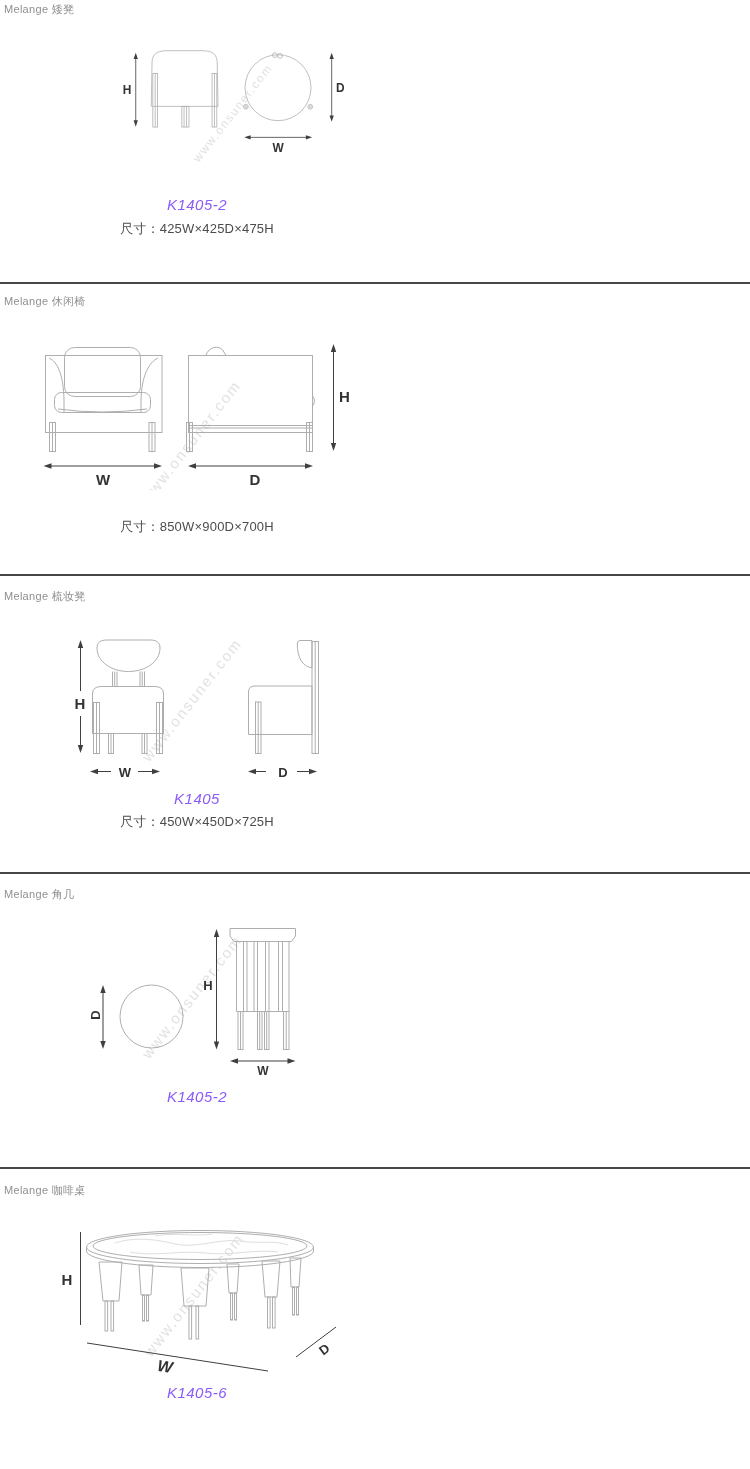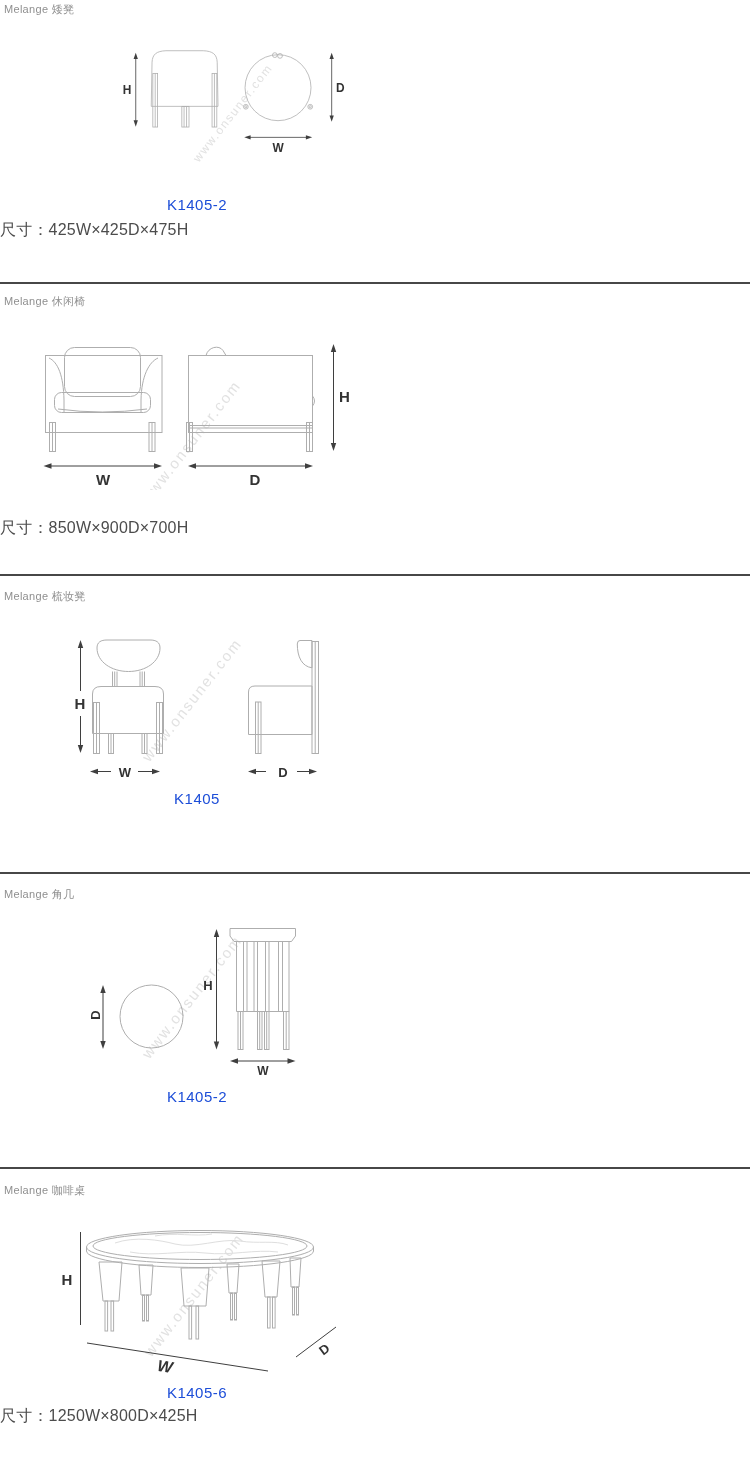--- a/index.html
+++ b/index.html
@@ -7,7 +7,7 @@
         font-family:"Liberation Sans",sans-serif;}
   .divider{position:absolute;left:0;width:750px;height:2px;background:#474747;}
   .title{position:absolute;left:4px;font-size:11px;color:#8f8f8f;letter-spacing:.3px;white-space:nowrap;text-align:right;}
-  .model{position:absolute;left:0;width:394px;text-align:center;font-size:15px;color:#1d4ed8;letter-spacing:.5px;}
+  .model{position:absolute;left:0;width:394px;text-align:center;font-size:15px;color:#8b5cf6;letter-spacing:.5px;font-style:italic;}
   .size{position:absolute;left:0;width:394px;text-align:left;font-size:16px;color:#4c4c4c;letter-spacing:.2px;}
   svg{position:absolute;left:0;display:block;}
   .outline{stroke:#aeaeae;stroke-width:1;fill:none;}

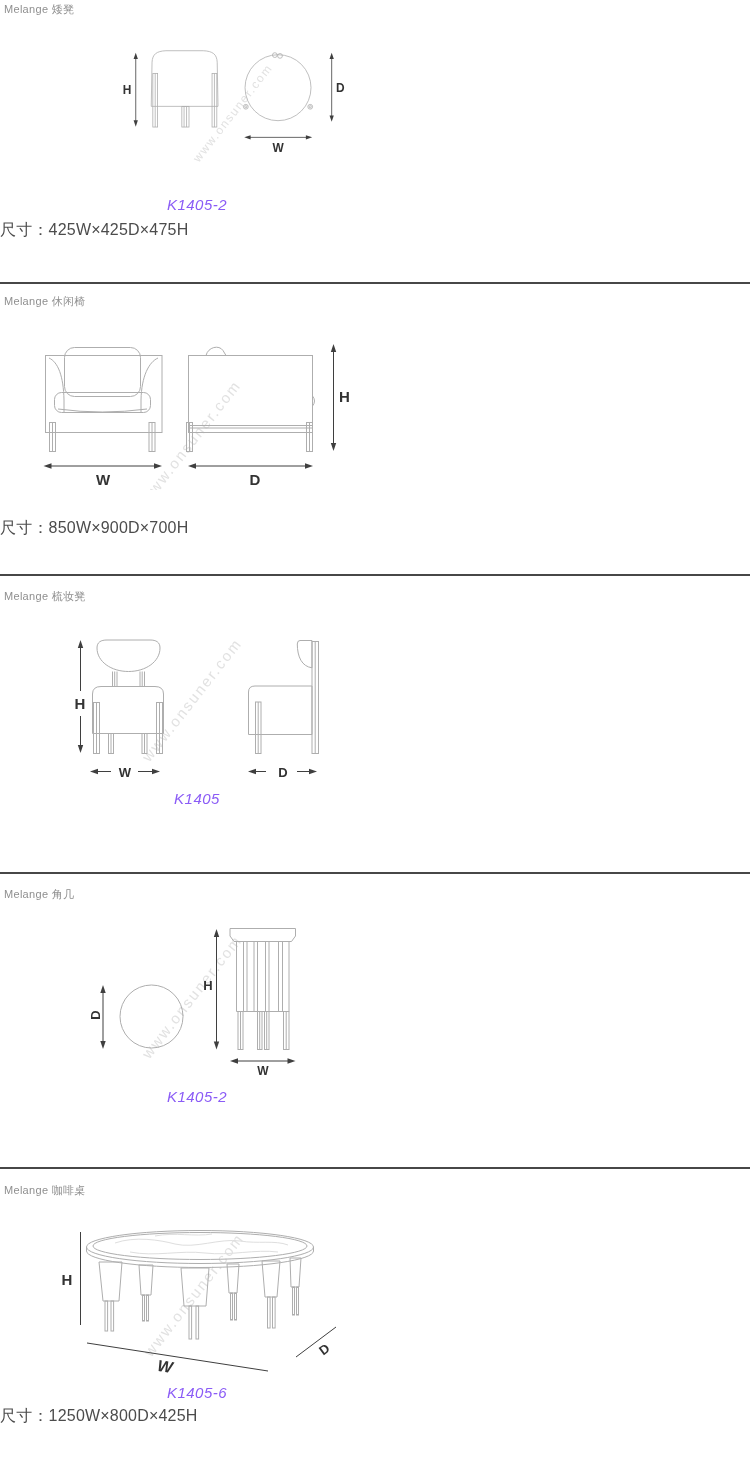--- a/index.html
+++ b/index.html
@@ -8,7 +8,7 @@
   .divider{position:absolute;left:0;width:750px;height:2px;background:#474747;}
   .title{position:absolute;left:4px;font-size:11px;color:#8f8f8f;letter-spacing:.3px;white-space:nowrap;text-align:right;}
   .model{position:absolute;left:0;width:394px;text-align:center;font-size:15px;color:#8b5cf6;letter-spacing:.5px;font-style:italic;}
-  .size{position:absolute;left:0;width:394px;text-align:left;font-size:16px;color:#4c4c4c;letter-spacing:.2px;}
+  .size{position:absolute;left:0;width:394px;text-align:center;font-size:13px;color:#4c4c4c;letter-spacing:.2px;}
   svg{position:absolute;left:0;display:block;}
   .outline{stroke:#aeaeae;stroke-width:1;fill:none;}
   .marble{stroke:#dedede;stroke-width:1;fill:none;}

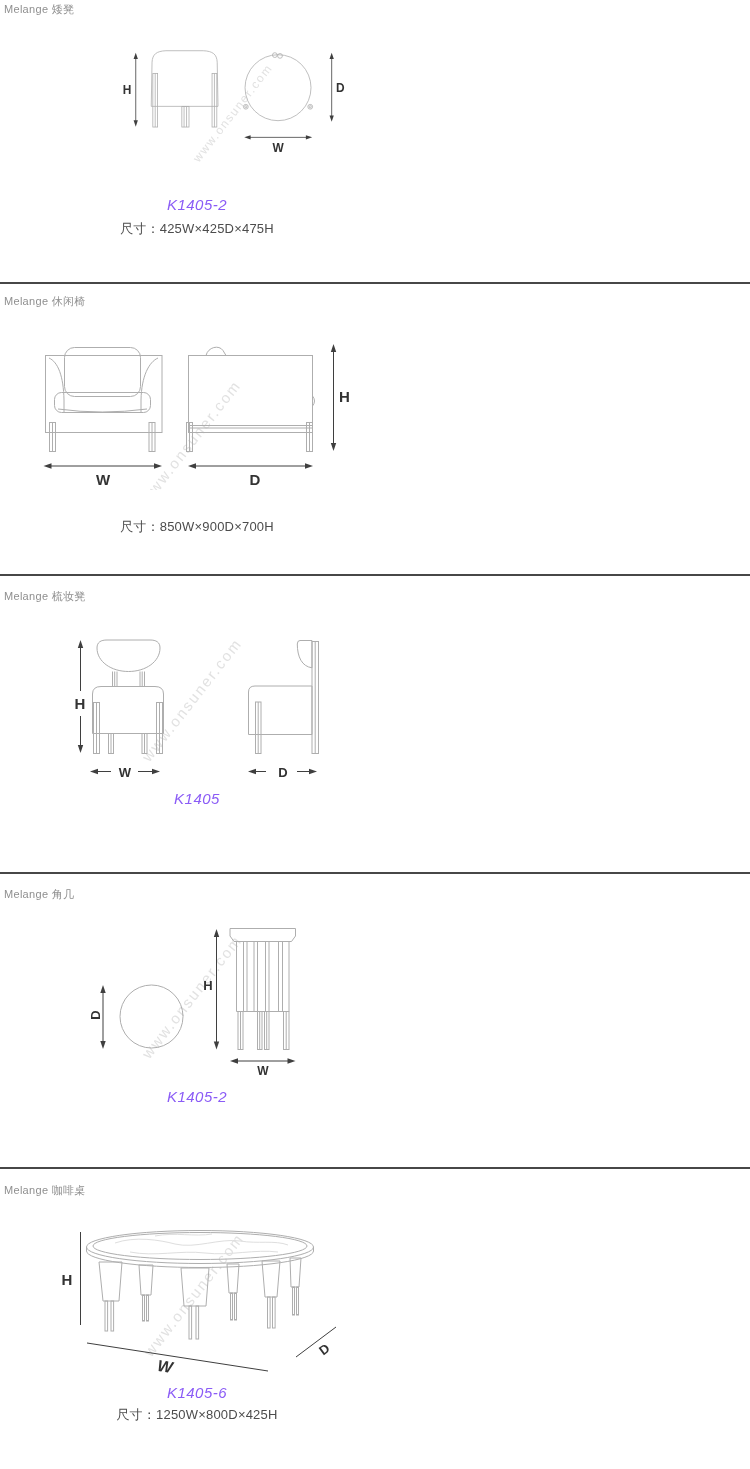--- a/index.html
+++ b/index.html
@@ -187,6 +187,7 @@
   </svg>
 
   <div class="model" style="top:790px">K1405</div>
+  <div class="size" style="top:813px">尺寸：450W×450D×725H</div>
 
   <div class="divider" style="top:872px"></div>
 

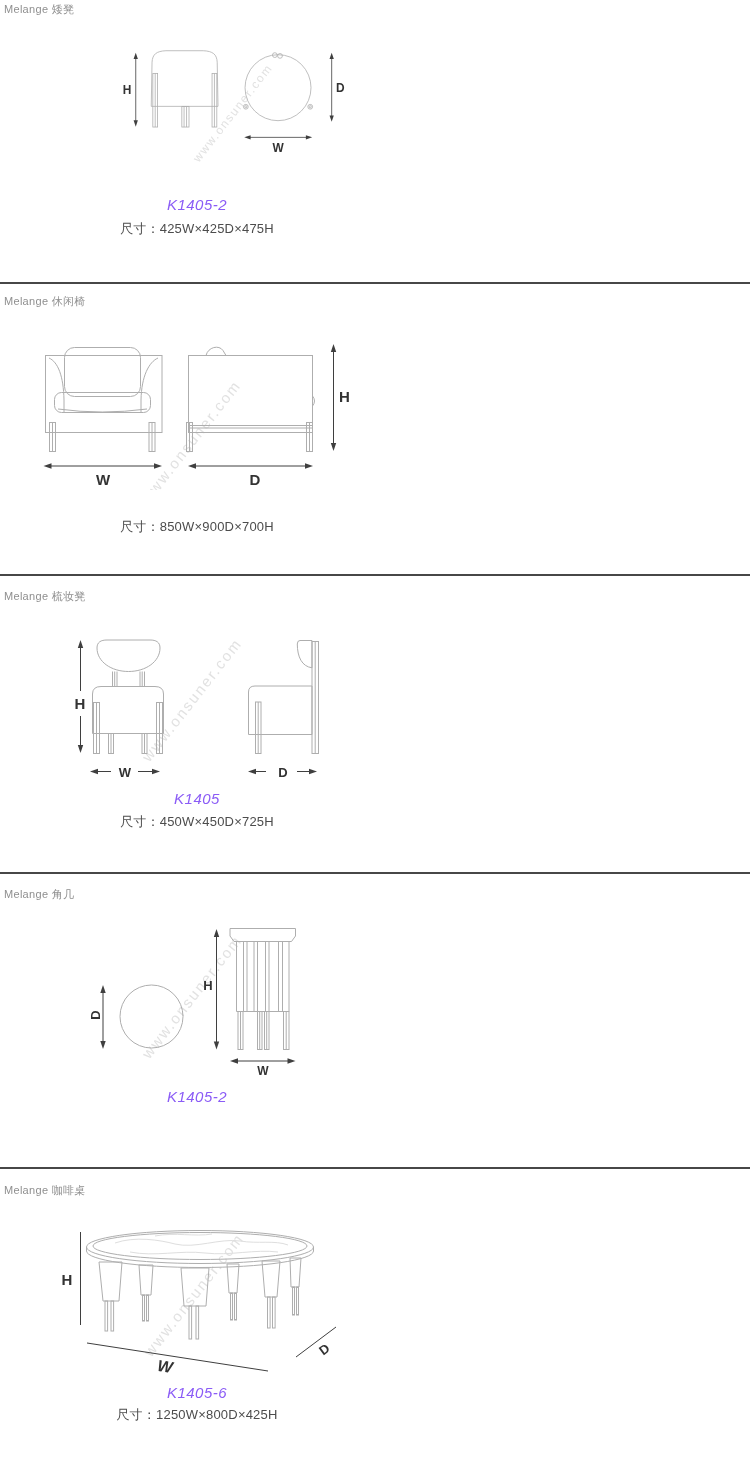--- a/index.html
+++ b/index.html
@@ -294,7 +294,6 @@
   </svg>
 
   <div class="model" style="top:1384px">K1405-6</div>
-  <div class="size" style="top:1406px">尺寸：1250W×800D×425H</div>
 
 </div>
 

